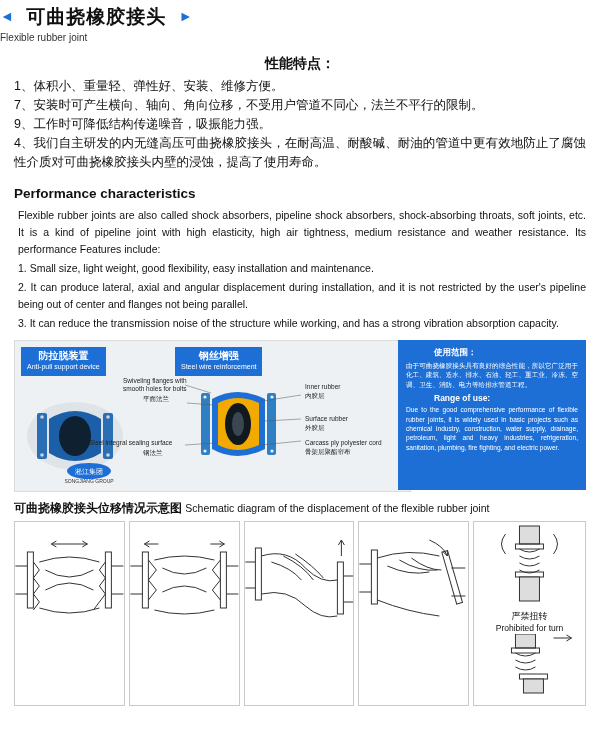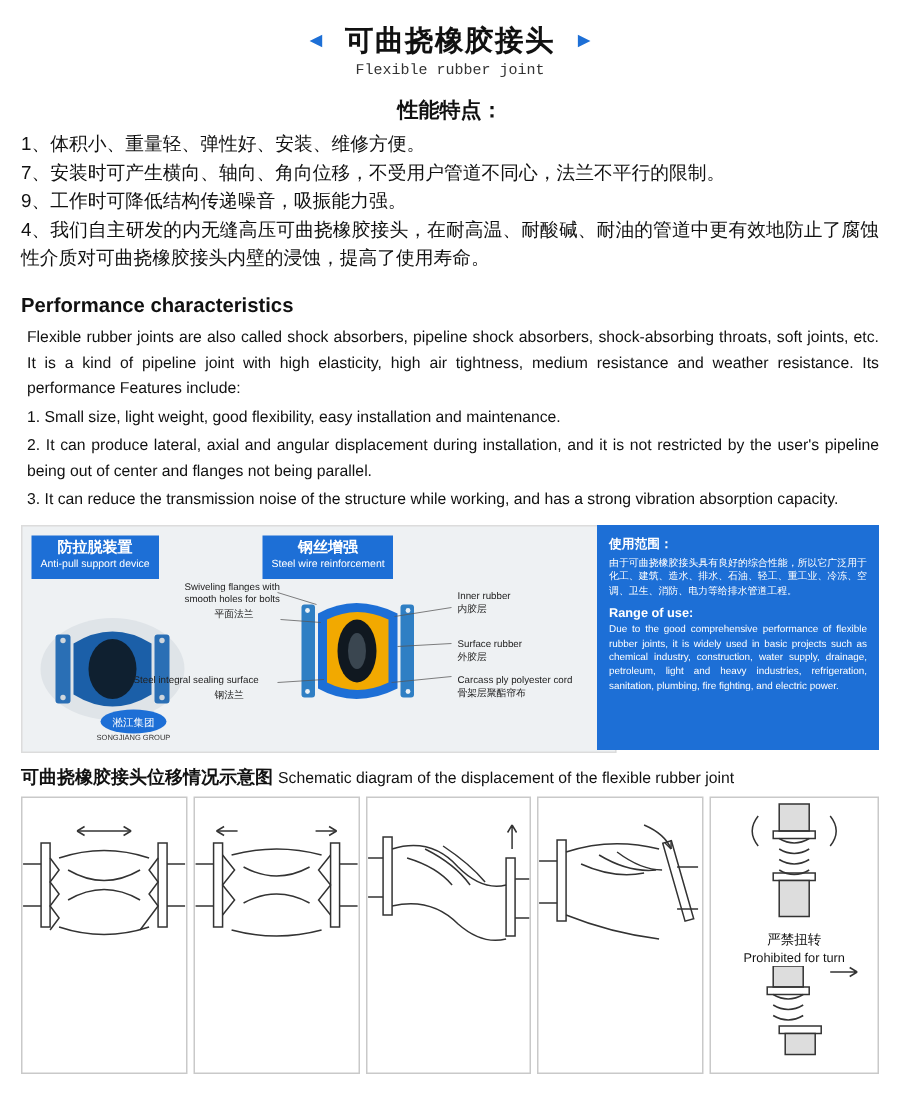--- a/index.html
+++ b/index.html
@@ -15,8 +15,8 @@
 
   
   .title-wrap{
-    text-align:center;
-    padding-top:14px;
+    text-align:left;
+    padding-top:4px;
   }
   .title-main{
     font-size:19px;font-weight:bold;color:#111;letter-spacing:1px;

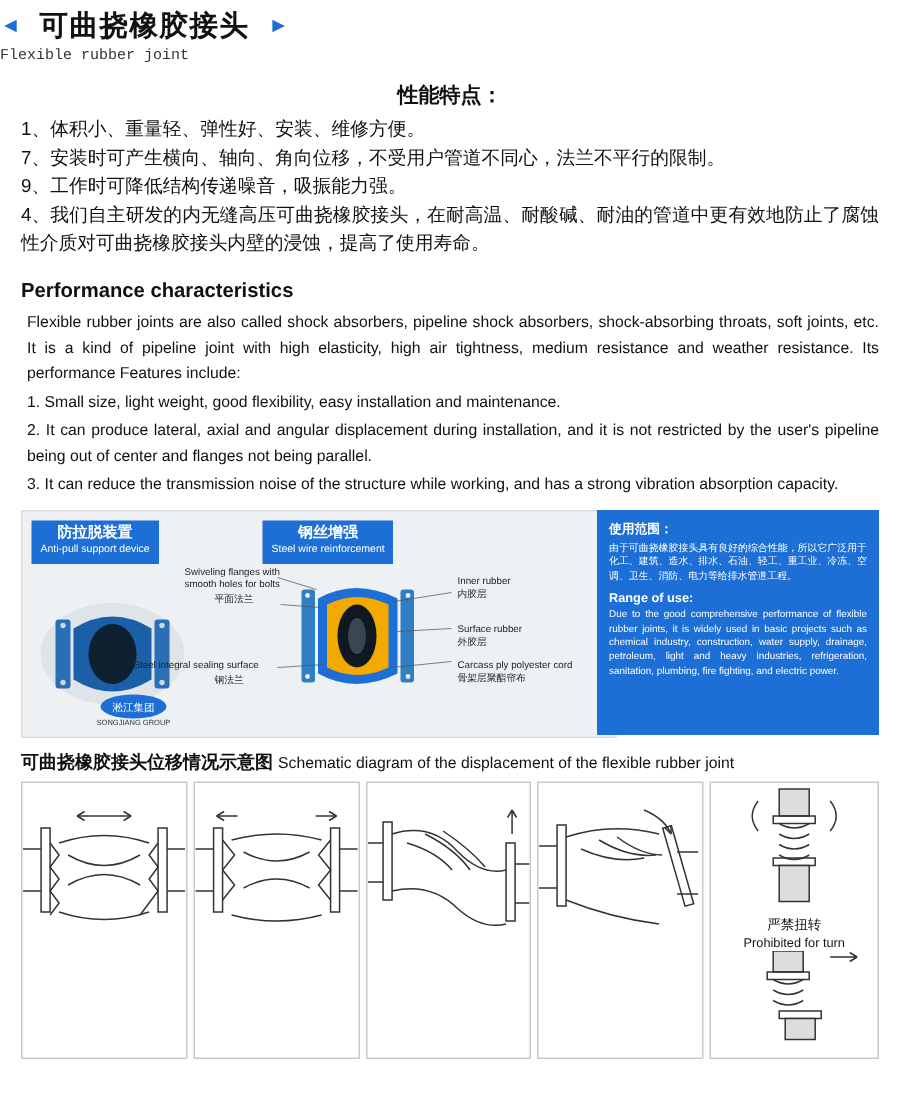--- a/index.html
+++ b/index.html
@@ -28,7 +28,7 @@
   .tri.left{margin-right:8px;}
   .tri.right{margin-left:8px;}
   .title-sub{
-    font-size:10px;color:#333;margin-top:2px;font-family:Liberation Mono, monospace;
+    font-size:10px;color:#333;margin-top:2px;
   }
 
   

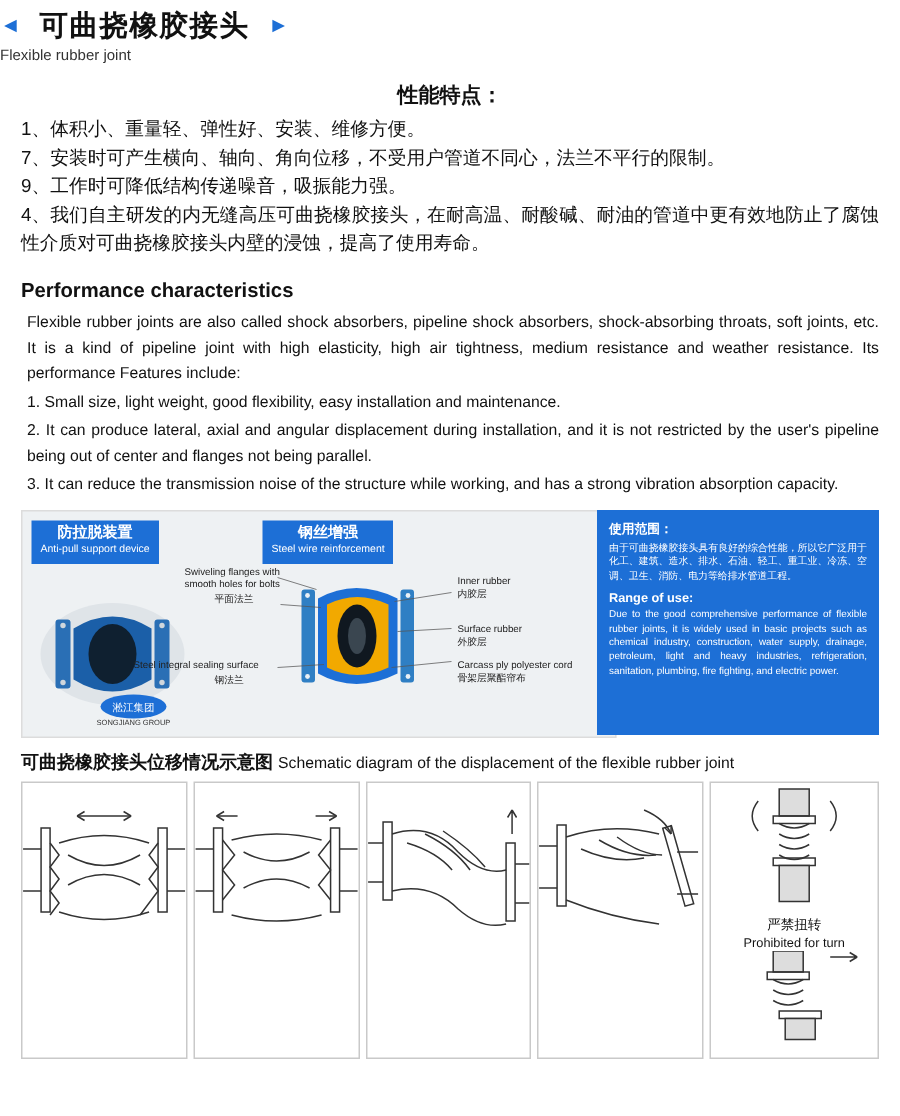--- a/index.html
+++ b/index.html
@@ -77,7 +77,7 @@
     background:#1d6fd6;color:#fff;
     padding:7px 8px;box-sizing:border-box;
   }
-  .fr-t{font-size:8.5px;font-weight:bold;margin-bottom:2px;}
+  .fr-t{font-size:8.5px;font-weight:bold;margin-bottom:2px;margin-left:28px;}
   .fr-p{font-size:6.6px;line-height:9.4px;margin:0 0 4px 0;text-align:justify;}
 
   

